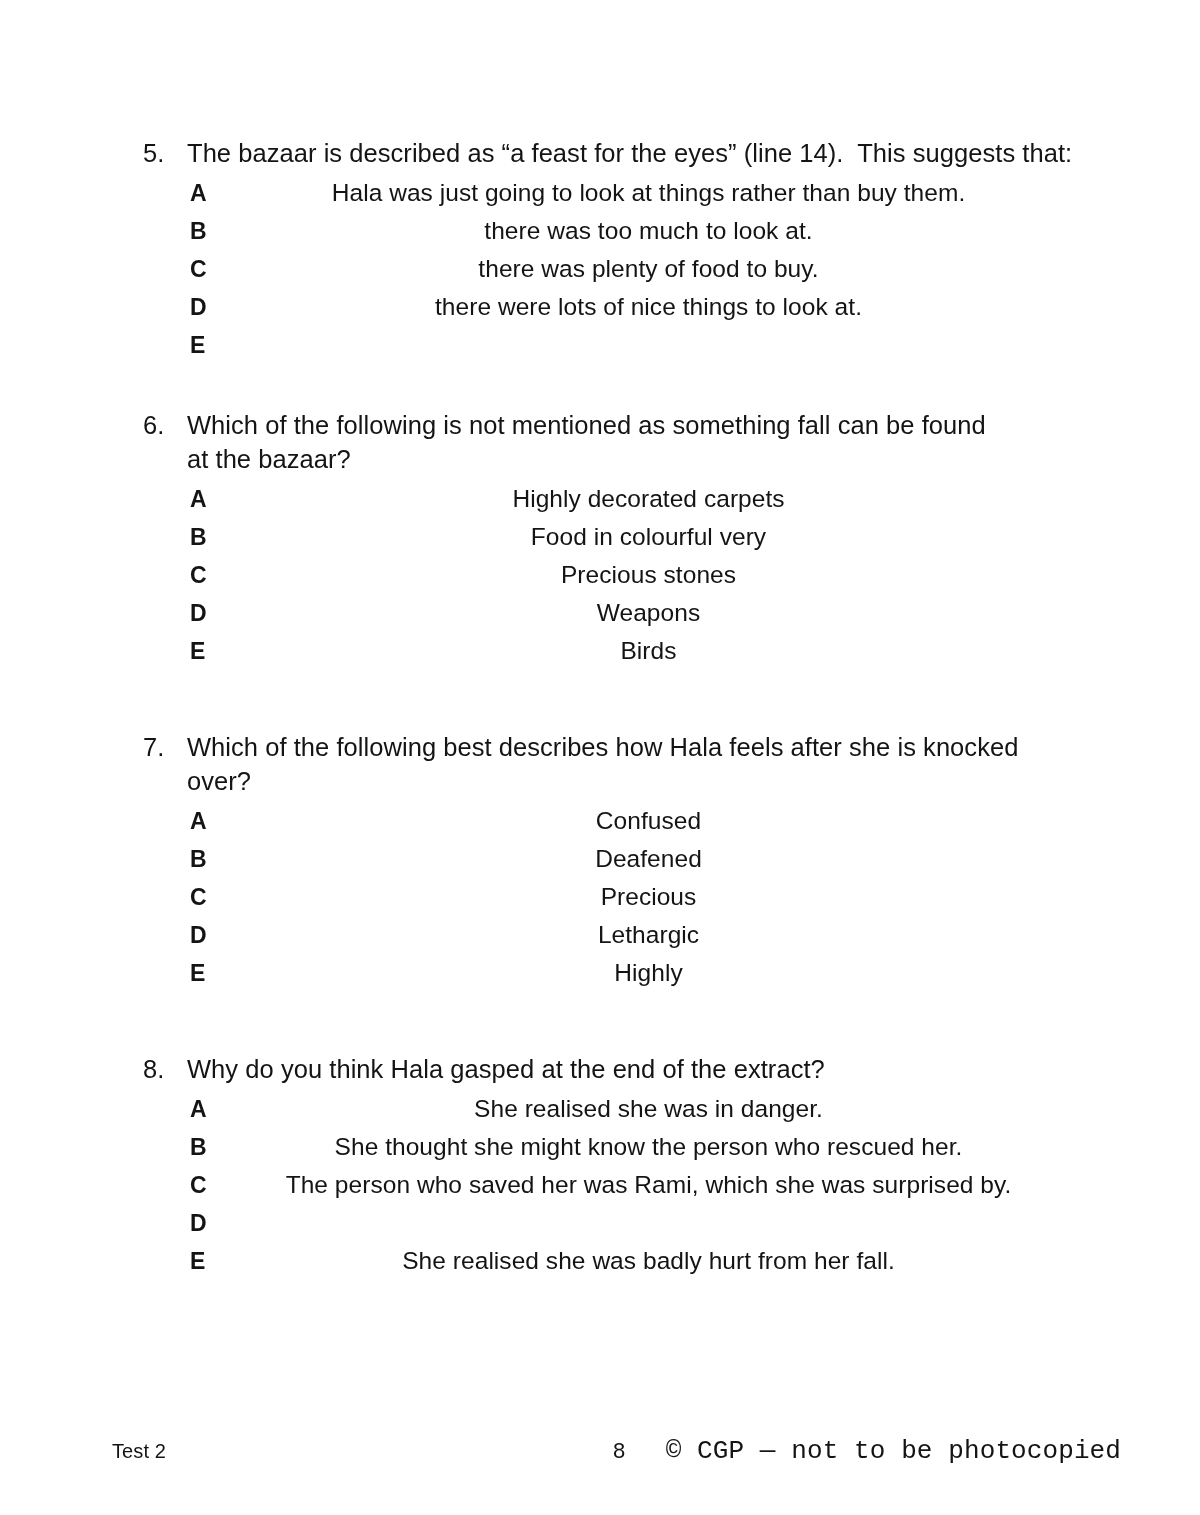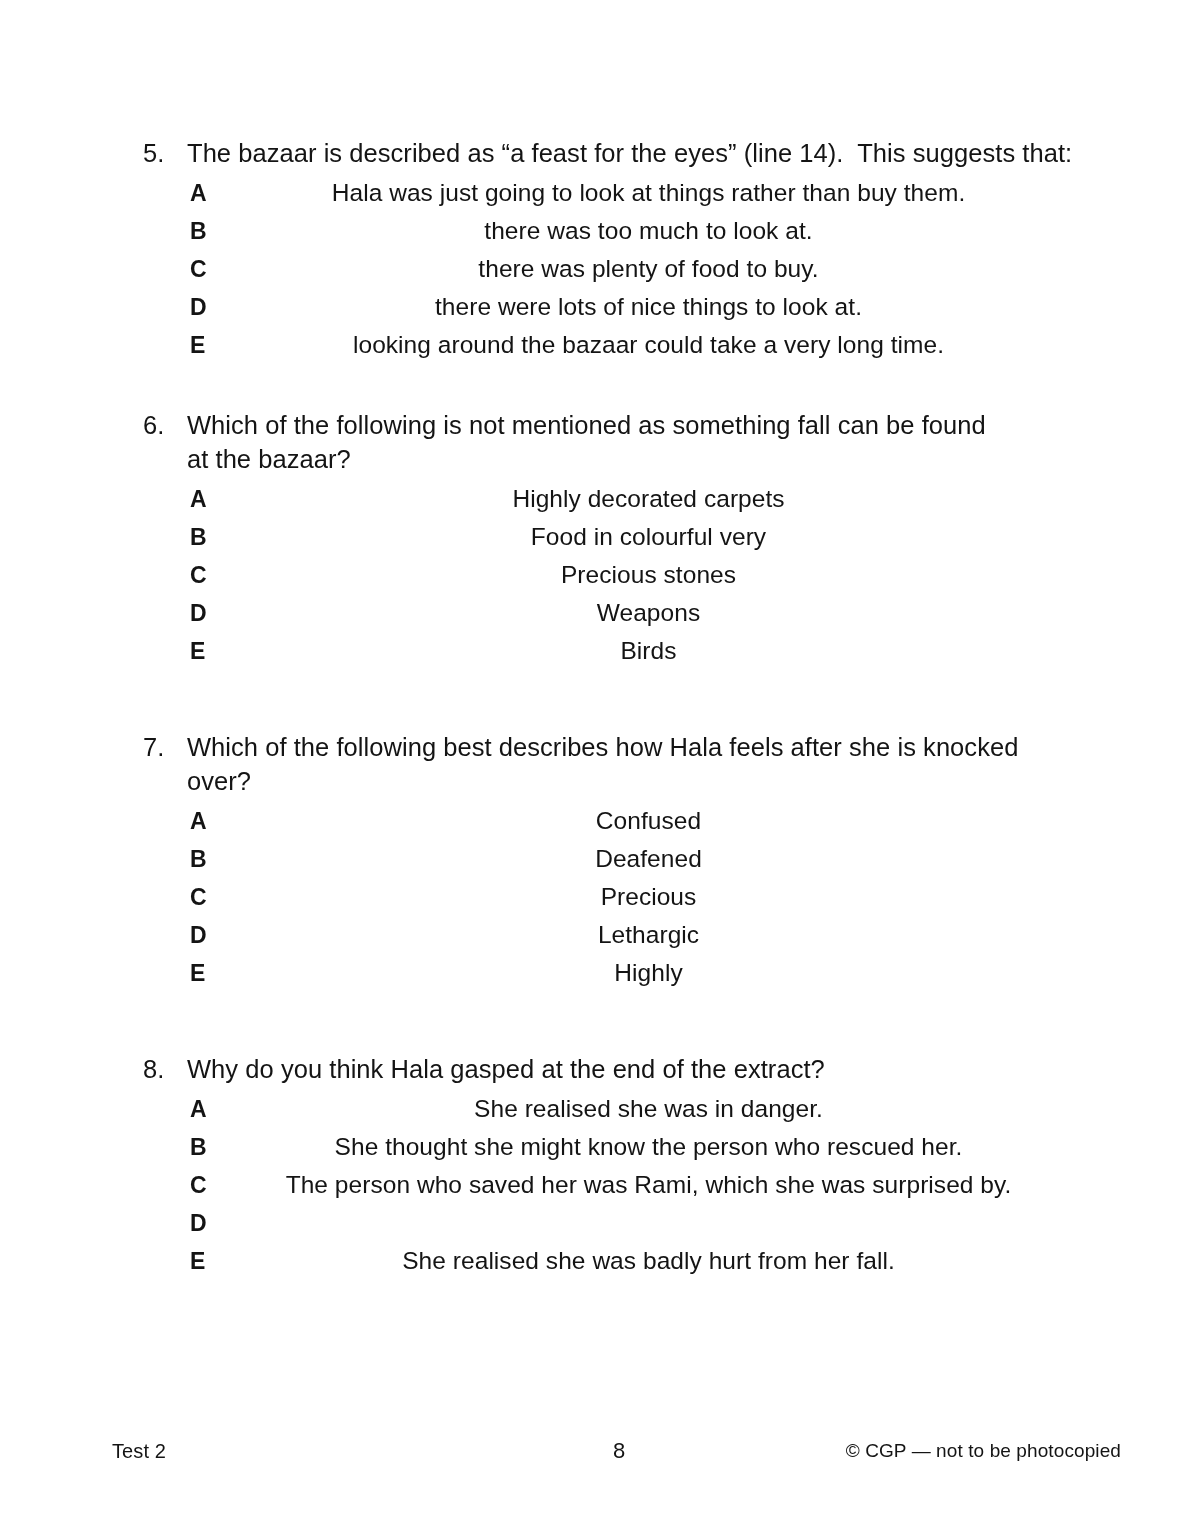--- a/index.html
+++ b/index.html
@@ -148,7 +148,6 @@
         </div>
         <div class="option">
           <div class="opt-letter">E</div>
-          <div class="opt-text">looking around the bazaar could take a very long time.</div>
         </div>
       </div>
     </div>

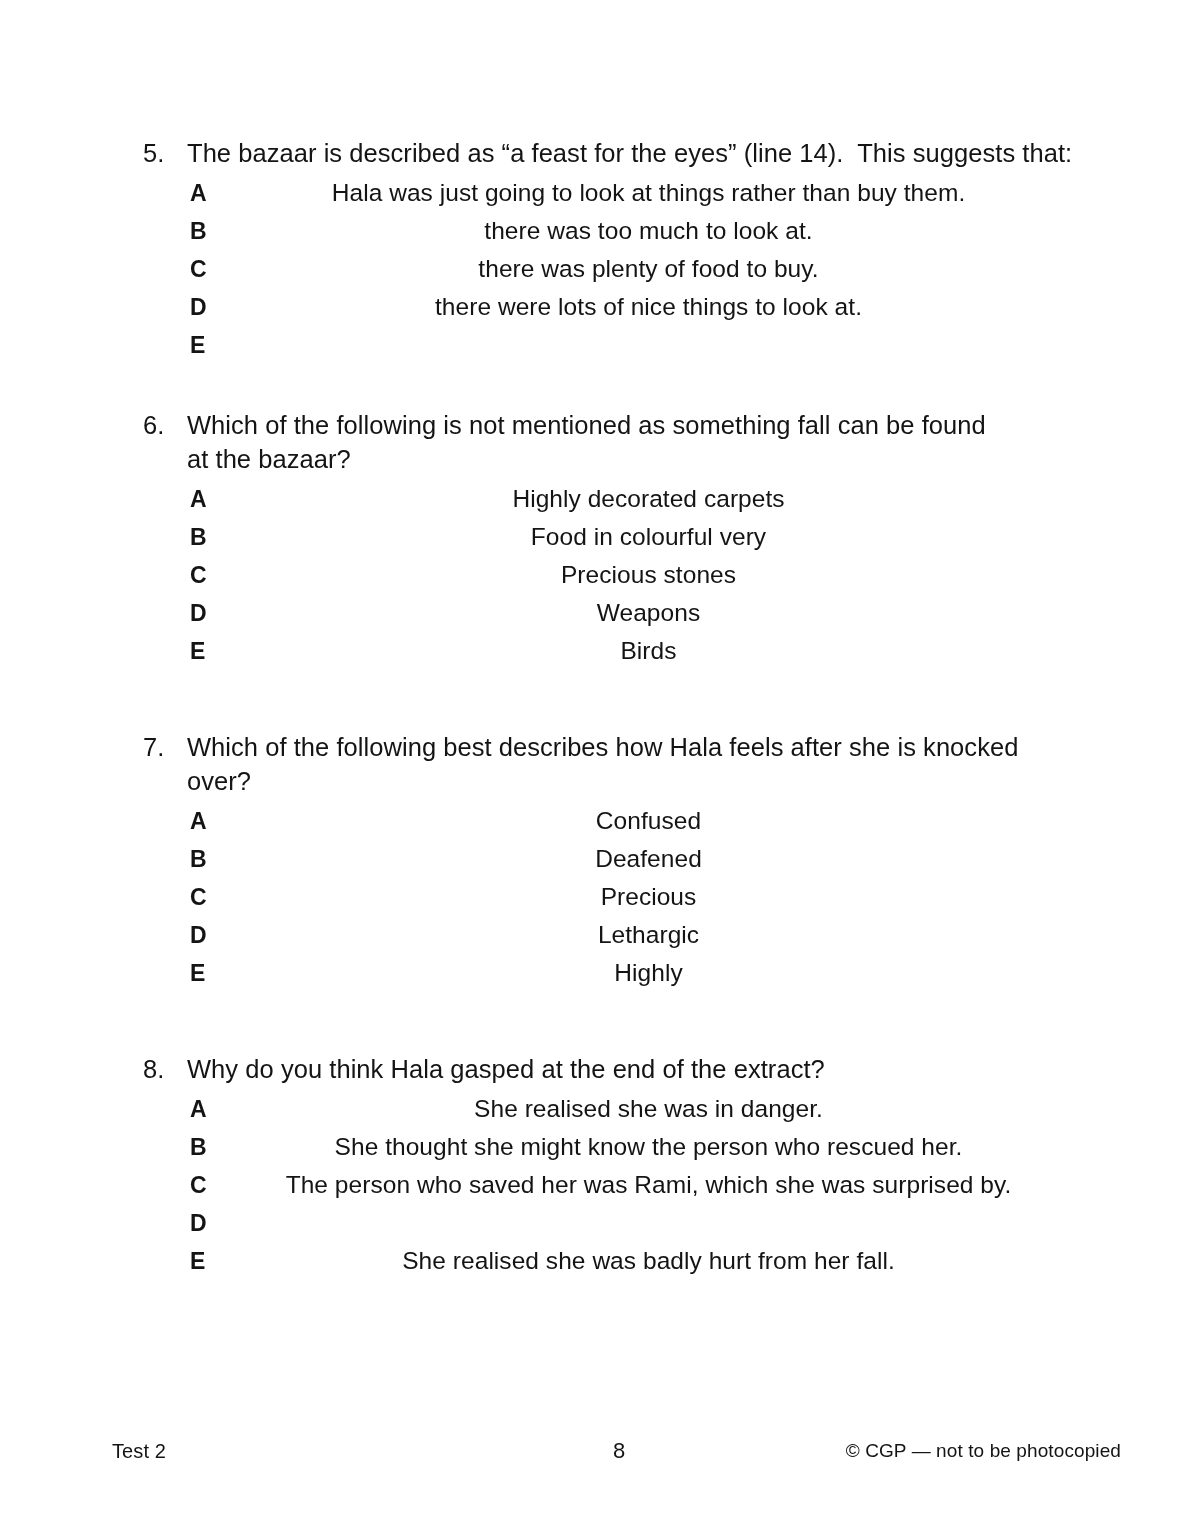--- a/index.html
+++ b/index.html
@@ -111,10 +111,11 @@
     position: absolute;
     right: 98px;
     top: 0;
-    font-size: 19px;
+    font-size: 26px;
     line-height: 30px;
     letter-spacing: 0.1px;
     white-space: nowrap;
+    font-family: Liberation Mono, monospace;
   }
 </style>
 </head>

